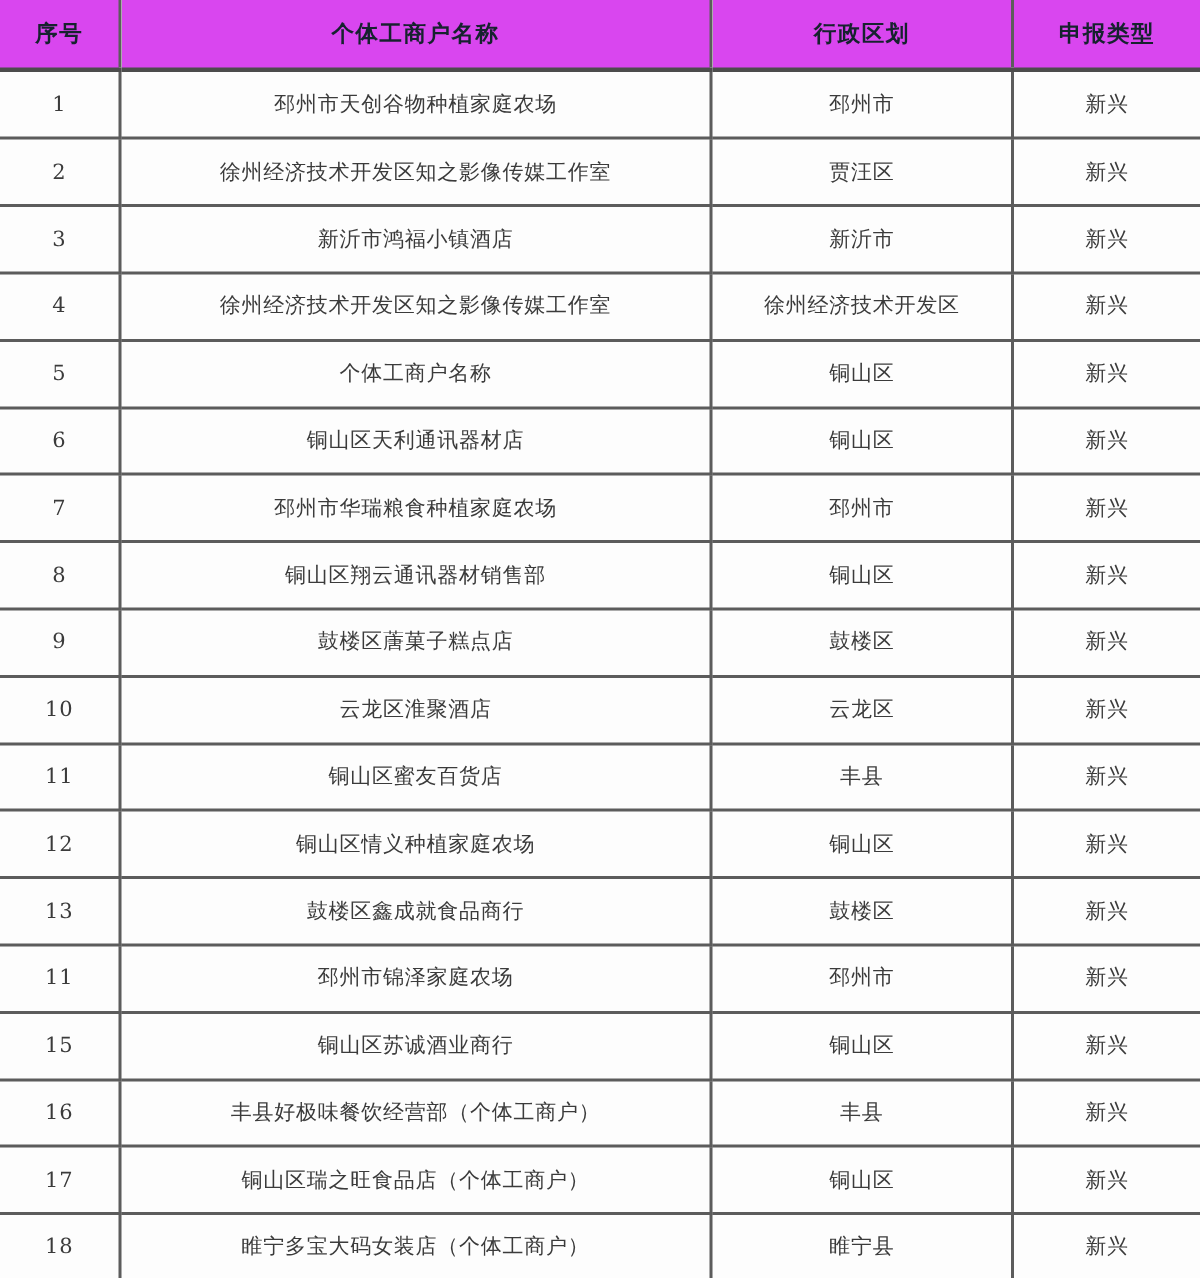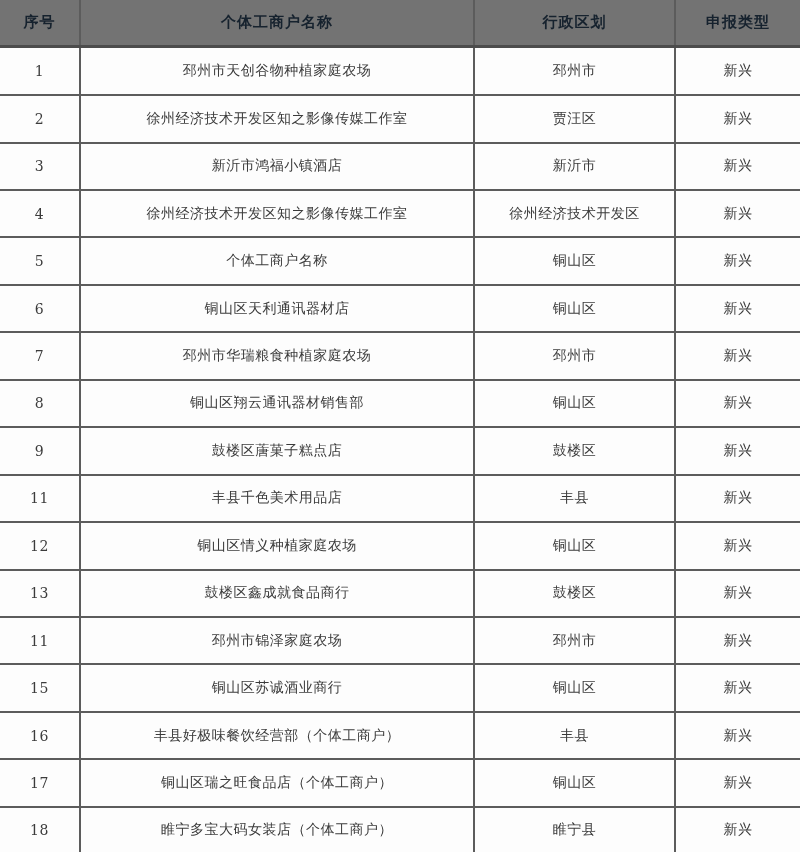--- a/index.html
+++ b/index.html
@@ -38,7 +38,7 @@
   
   table.biz-table { border-style: hidden; }
   table.biz-table tr.header-row th {
-    background: #737373;
+    background: #d946ef;
     color: #16222e;
     font-size: 15px;
     font-weight: 700;

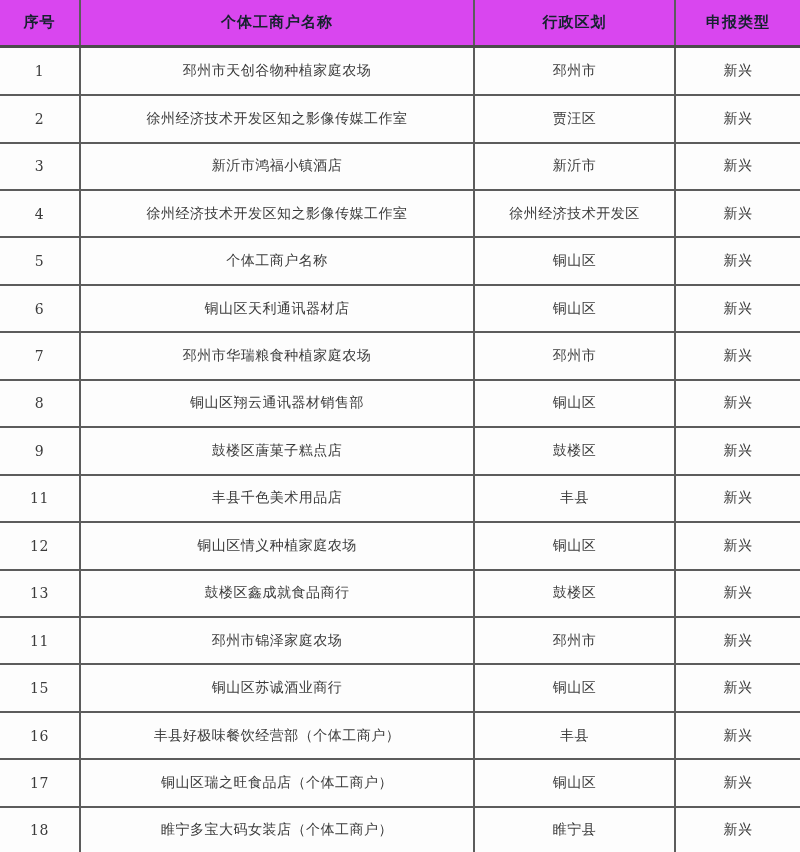--- a/index.html
+++ b/index.html
@@ -128,6 +128,12 @@
     <td>新兴</td>
   </tr>
         <tr>
+    <td>10</td>
+    <td>云龙区淮聚酒店</td>
+    <td>云龙区</td>
+    <td>新兴</td>
+  </tr>
+        <tr>
     <td>11</td>
     <td>丰县千色美术用品店</td>
     <td>丰县</td>

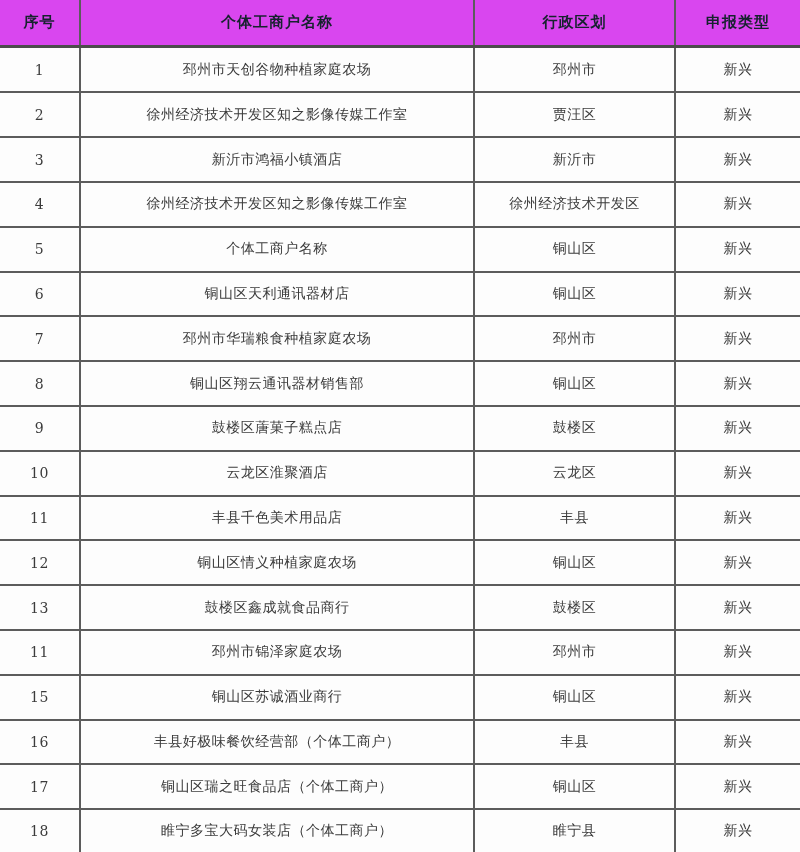--- a/index.html
+++ b/index.html
@@ -135,7 +135,7 @@
   </tr>
         <tr>
     <td>11</td>
-    <td>丰县千色美术用品店</td>
+    <td>铜山区蜜友百货店</td>
     <td>丰县</td>
     <td>新兴</td>
   </tr>

